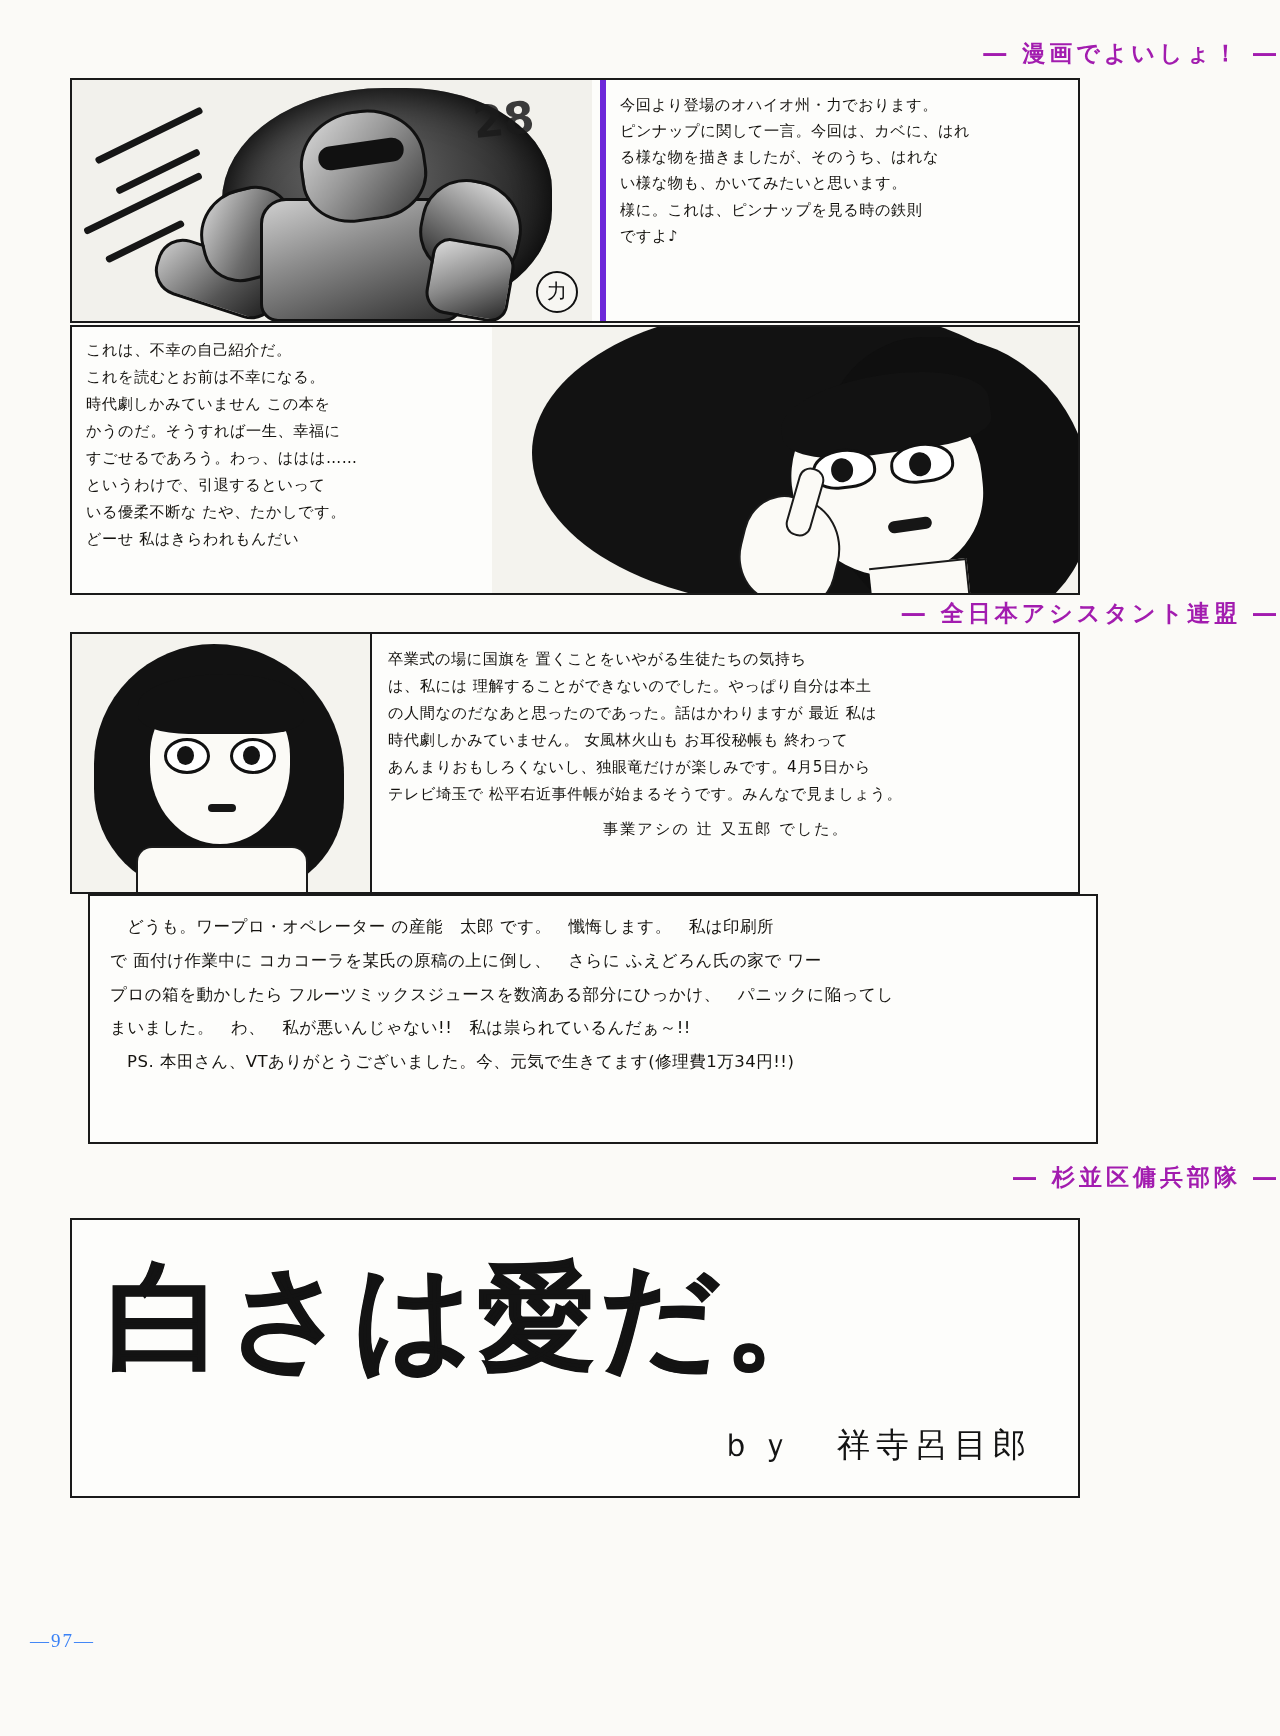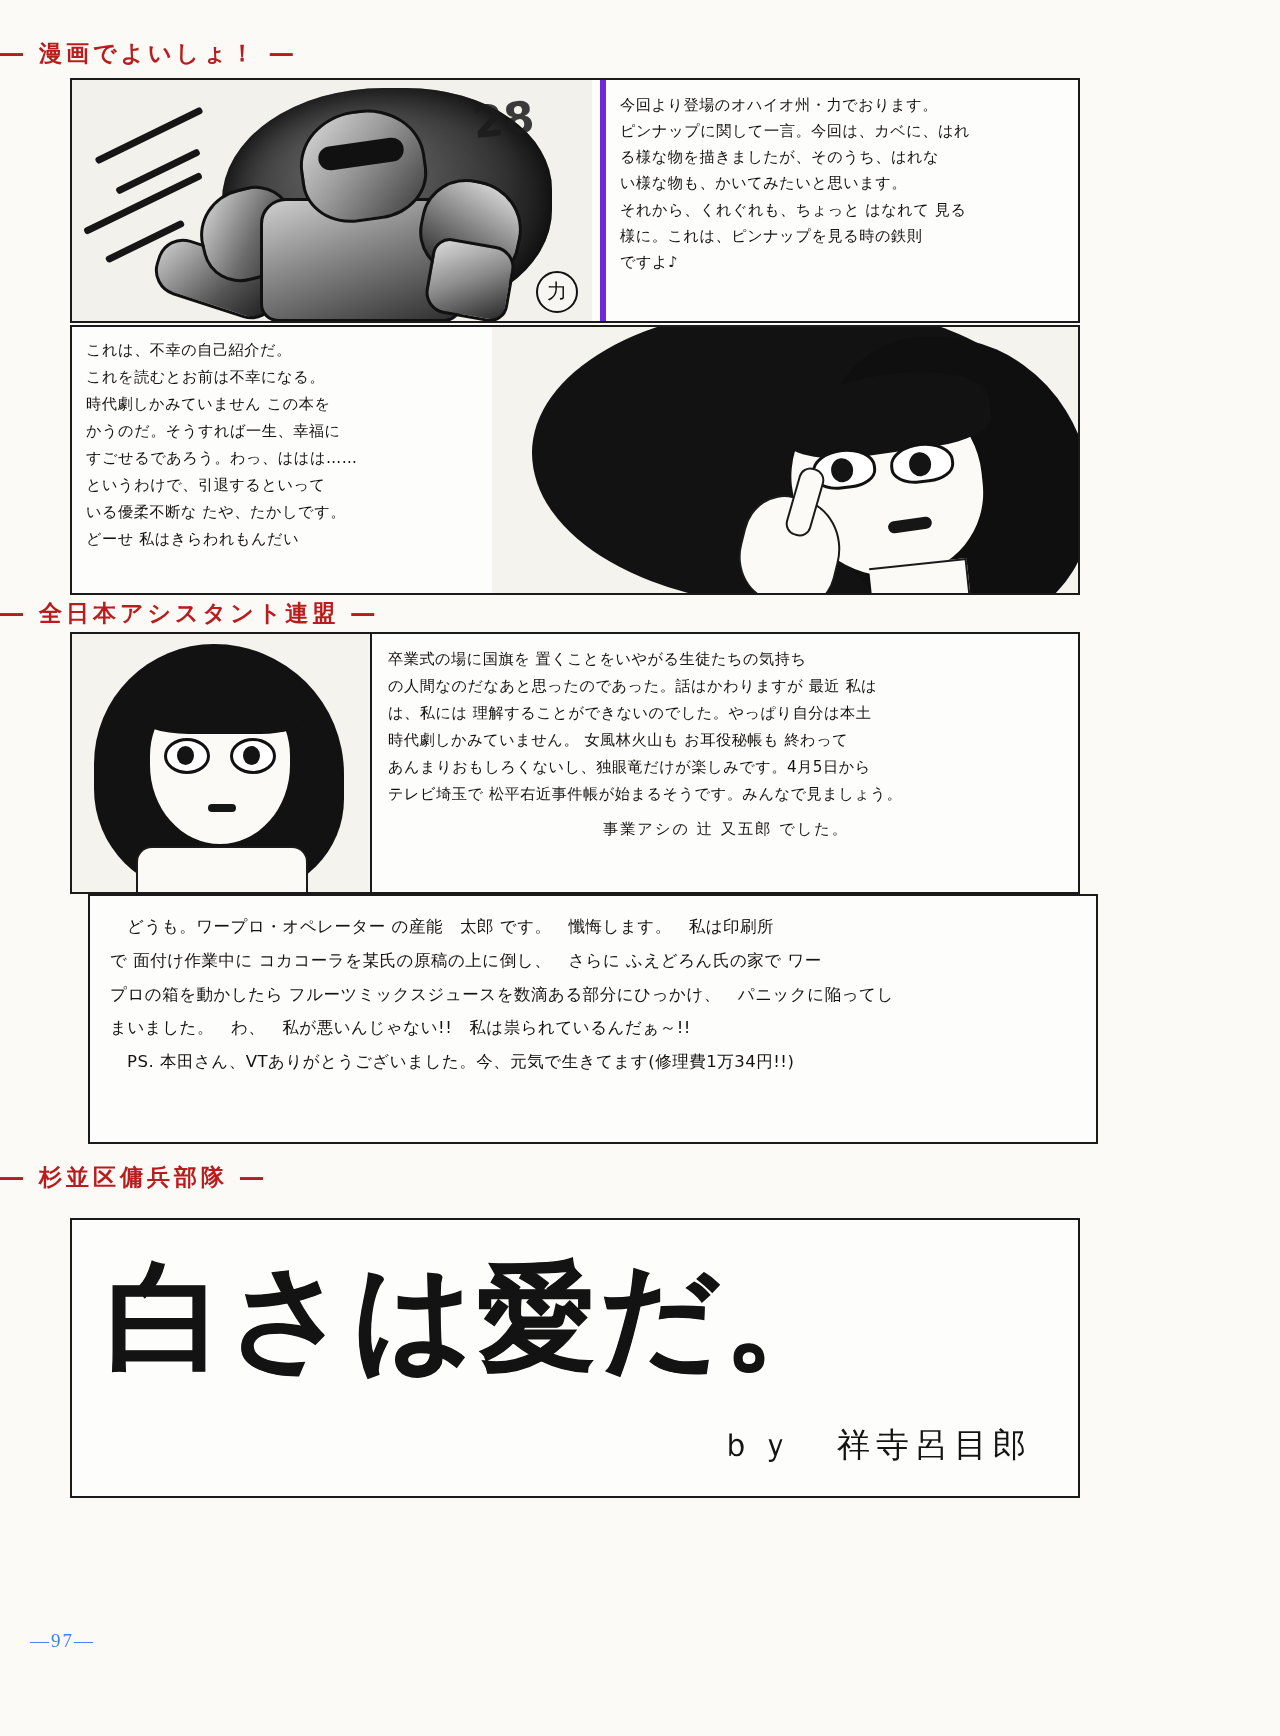--- a/index.html
+++ b/index.html
@@ -25,11 +25,11 @@
   .section-header {
     position: absolute;
     width: 100%;
-    text-align: left;
+    text-align: right;
     font-family: "DejaVu Sans", sans-serif;
     font-weight: bold;
     letter-spacing: 4px;
-    color: #b91c1c;
+    color: #a21caf;
   }
 
   

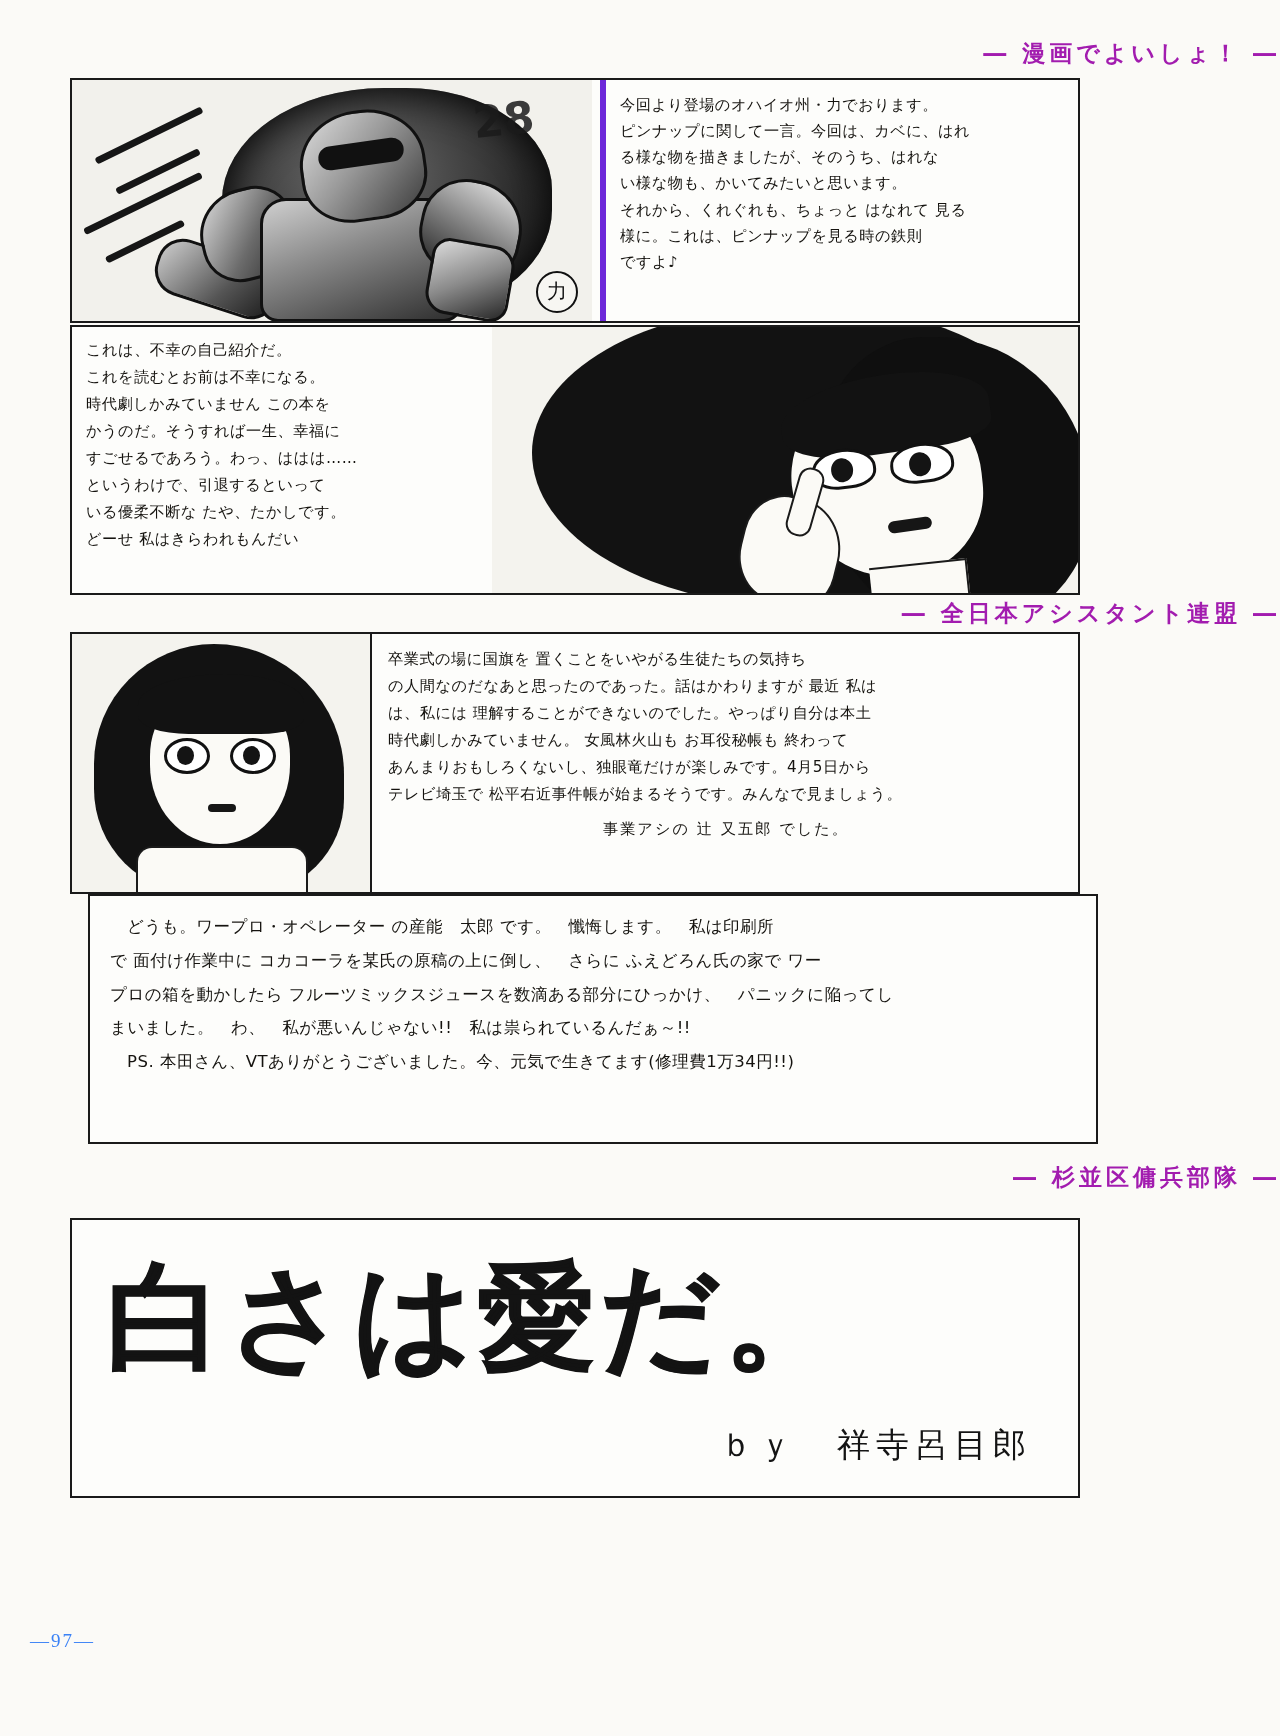--- a/index.html
+++ b/index.html
@@ -425,7 +425,6 @@
       <div>ピンナップに関して一言。今回は、カベに、はれ</div>
       <div>る様な物を描きましたが、そのうち、はれな</div>
       <div>い様な物も、かいてみたいと思います。</div>
-      <div>それから、くれぐれも、ちょっと はなれて 見る</div>
       <div>様に。これは、ピンナップを見る時の鉄則</div>
       <div>ですよ♪</div>
     </div>

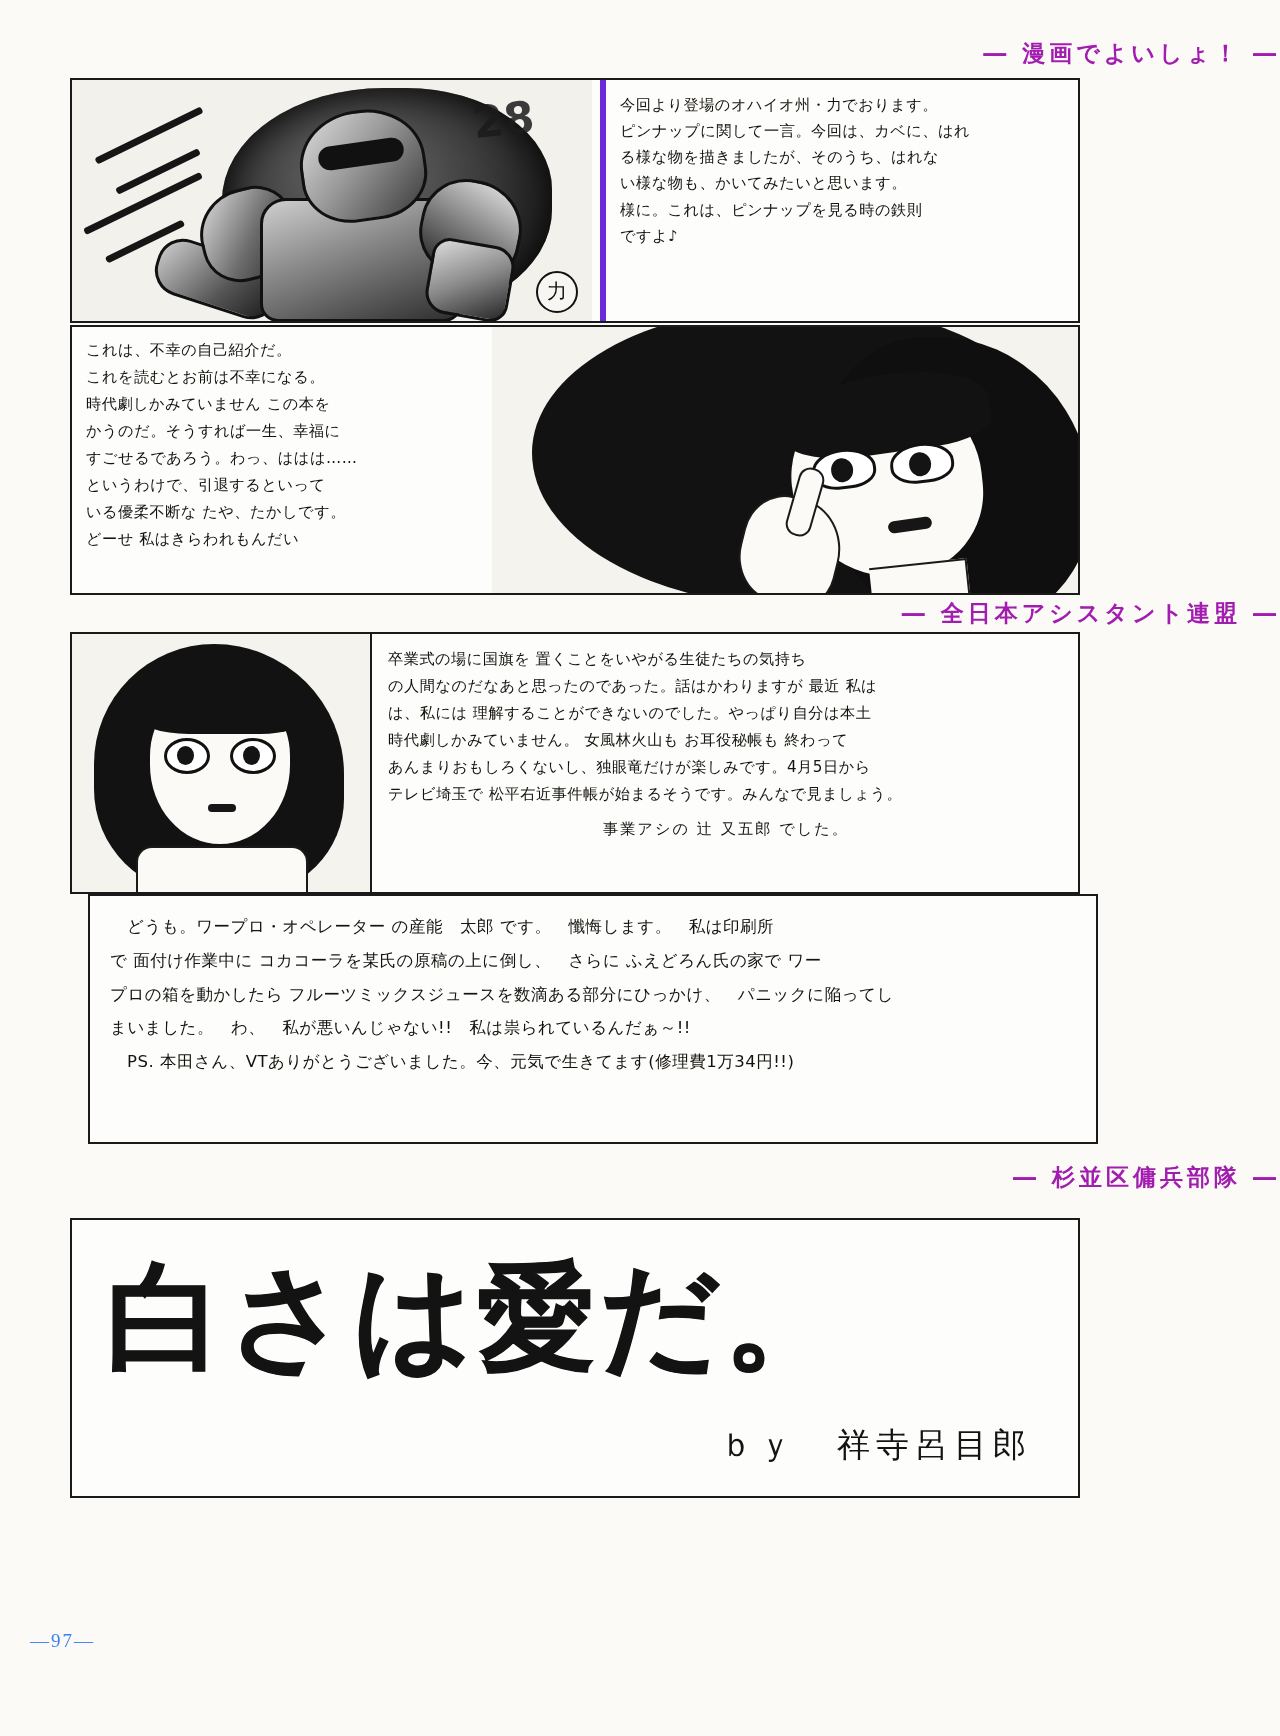--- a/index.html
+++ b/index.html
@@ -469,8 +469,8 @@
     </div>
     <div class="text-col hand">
       <div>卒業式の場に国旗を 置くことをいやがる生徒たちの気持ち</div>
+      <div>は、私には 理解することができないのでした。やっぱり自分は本土</div>
       <div>の人間なのだなあと思ったのであった。話はかわりますが 最近 私は</div>
-      <div>は、私には 理解することができないのでした。やっぱり自分は本土</div>
       <div>時代劇しかみていません。 女風林火山も お耳役秘帳も 終わって</div>
       <div>あんまりおもしろくないし、独眼竜だけが楽しみです。4月5日から</div>
       <div>テレビ埼玉で 松平右近事件帳が始まるそうです。みんなで見ましょう。</div>

